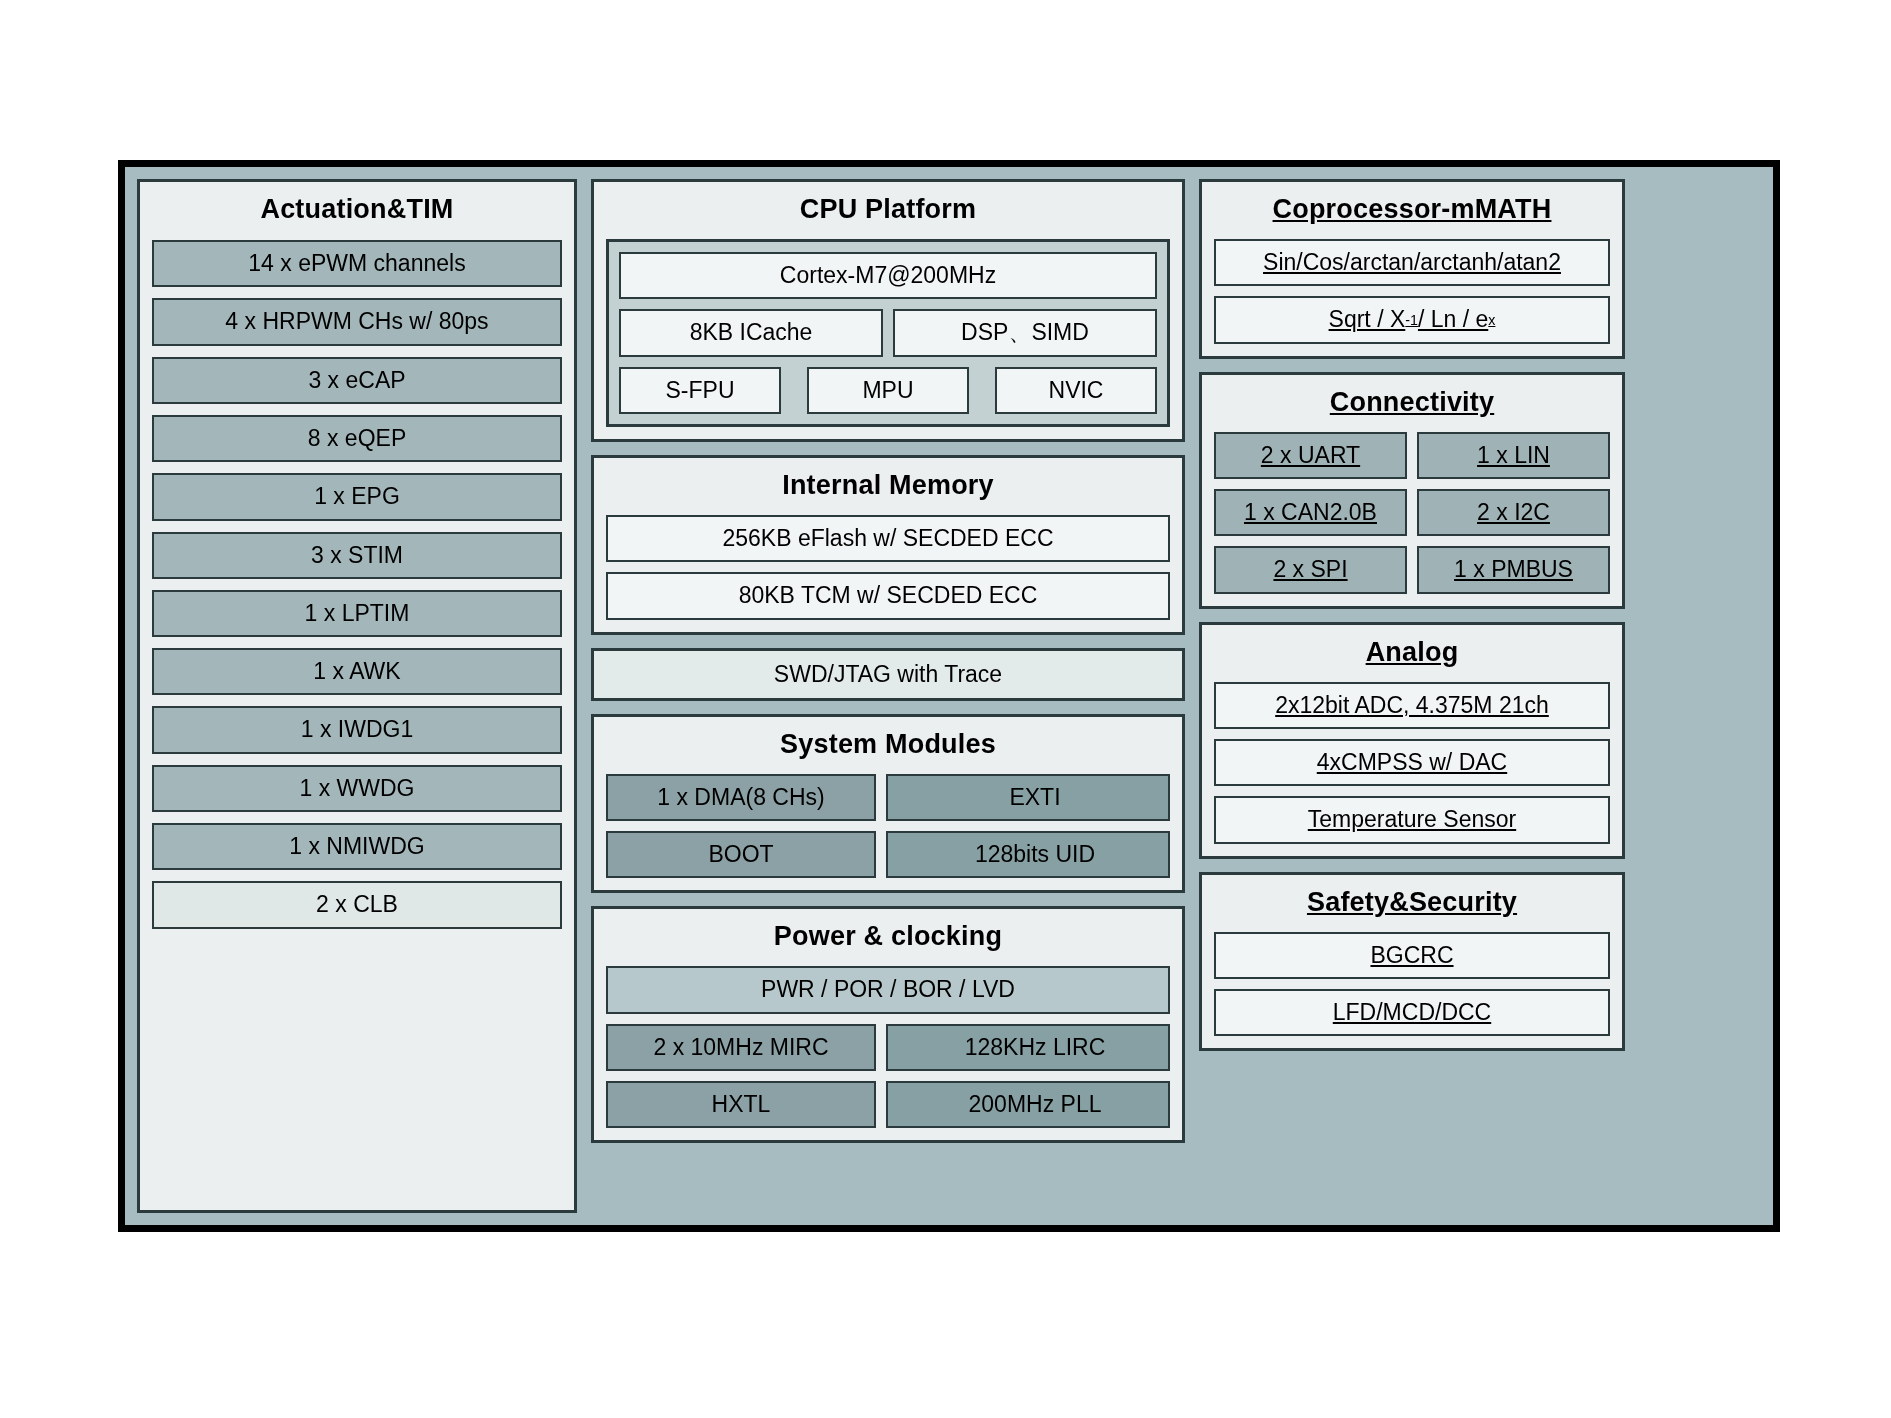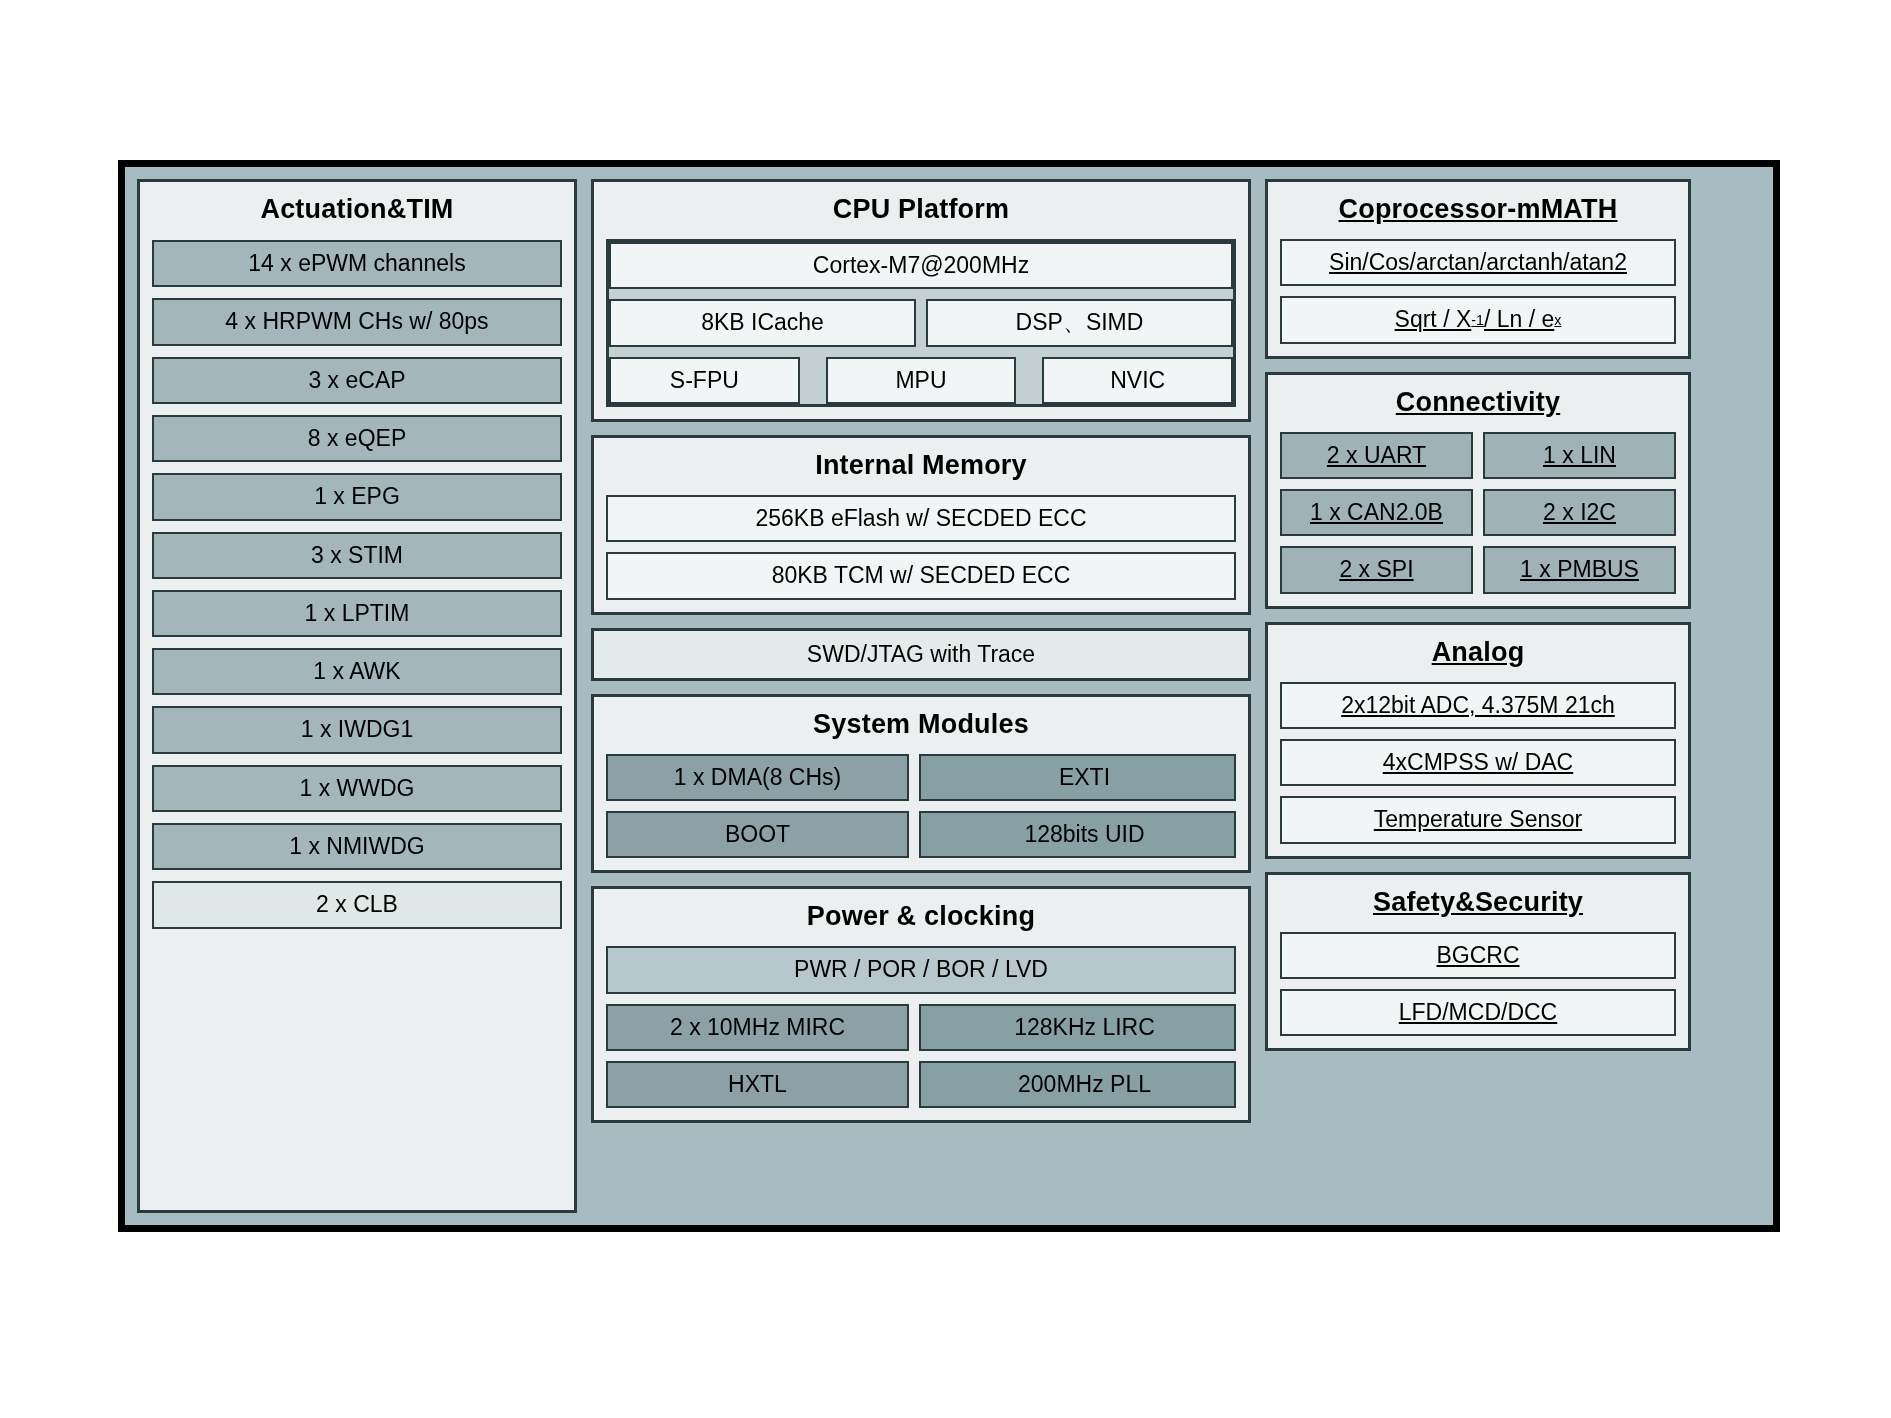--- a/index.html
+++ b/index.html
@@ -43,7 +43,7 @@
     gap: 13px;
   }
   .col-left  { width: 440px; }
-  .col-mid   { width: 660px; }
+  .col-mid   { width: 594px; }
   .col-right { width: 426px; text-decoration: underline; }
 
   

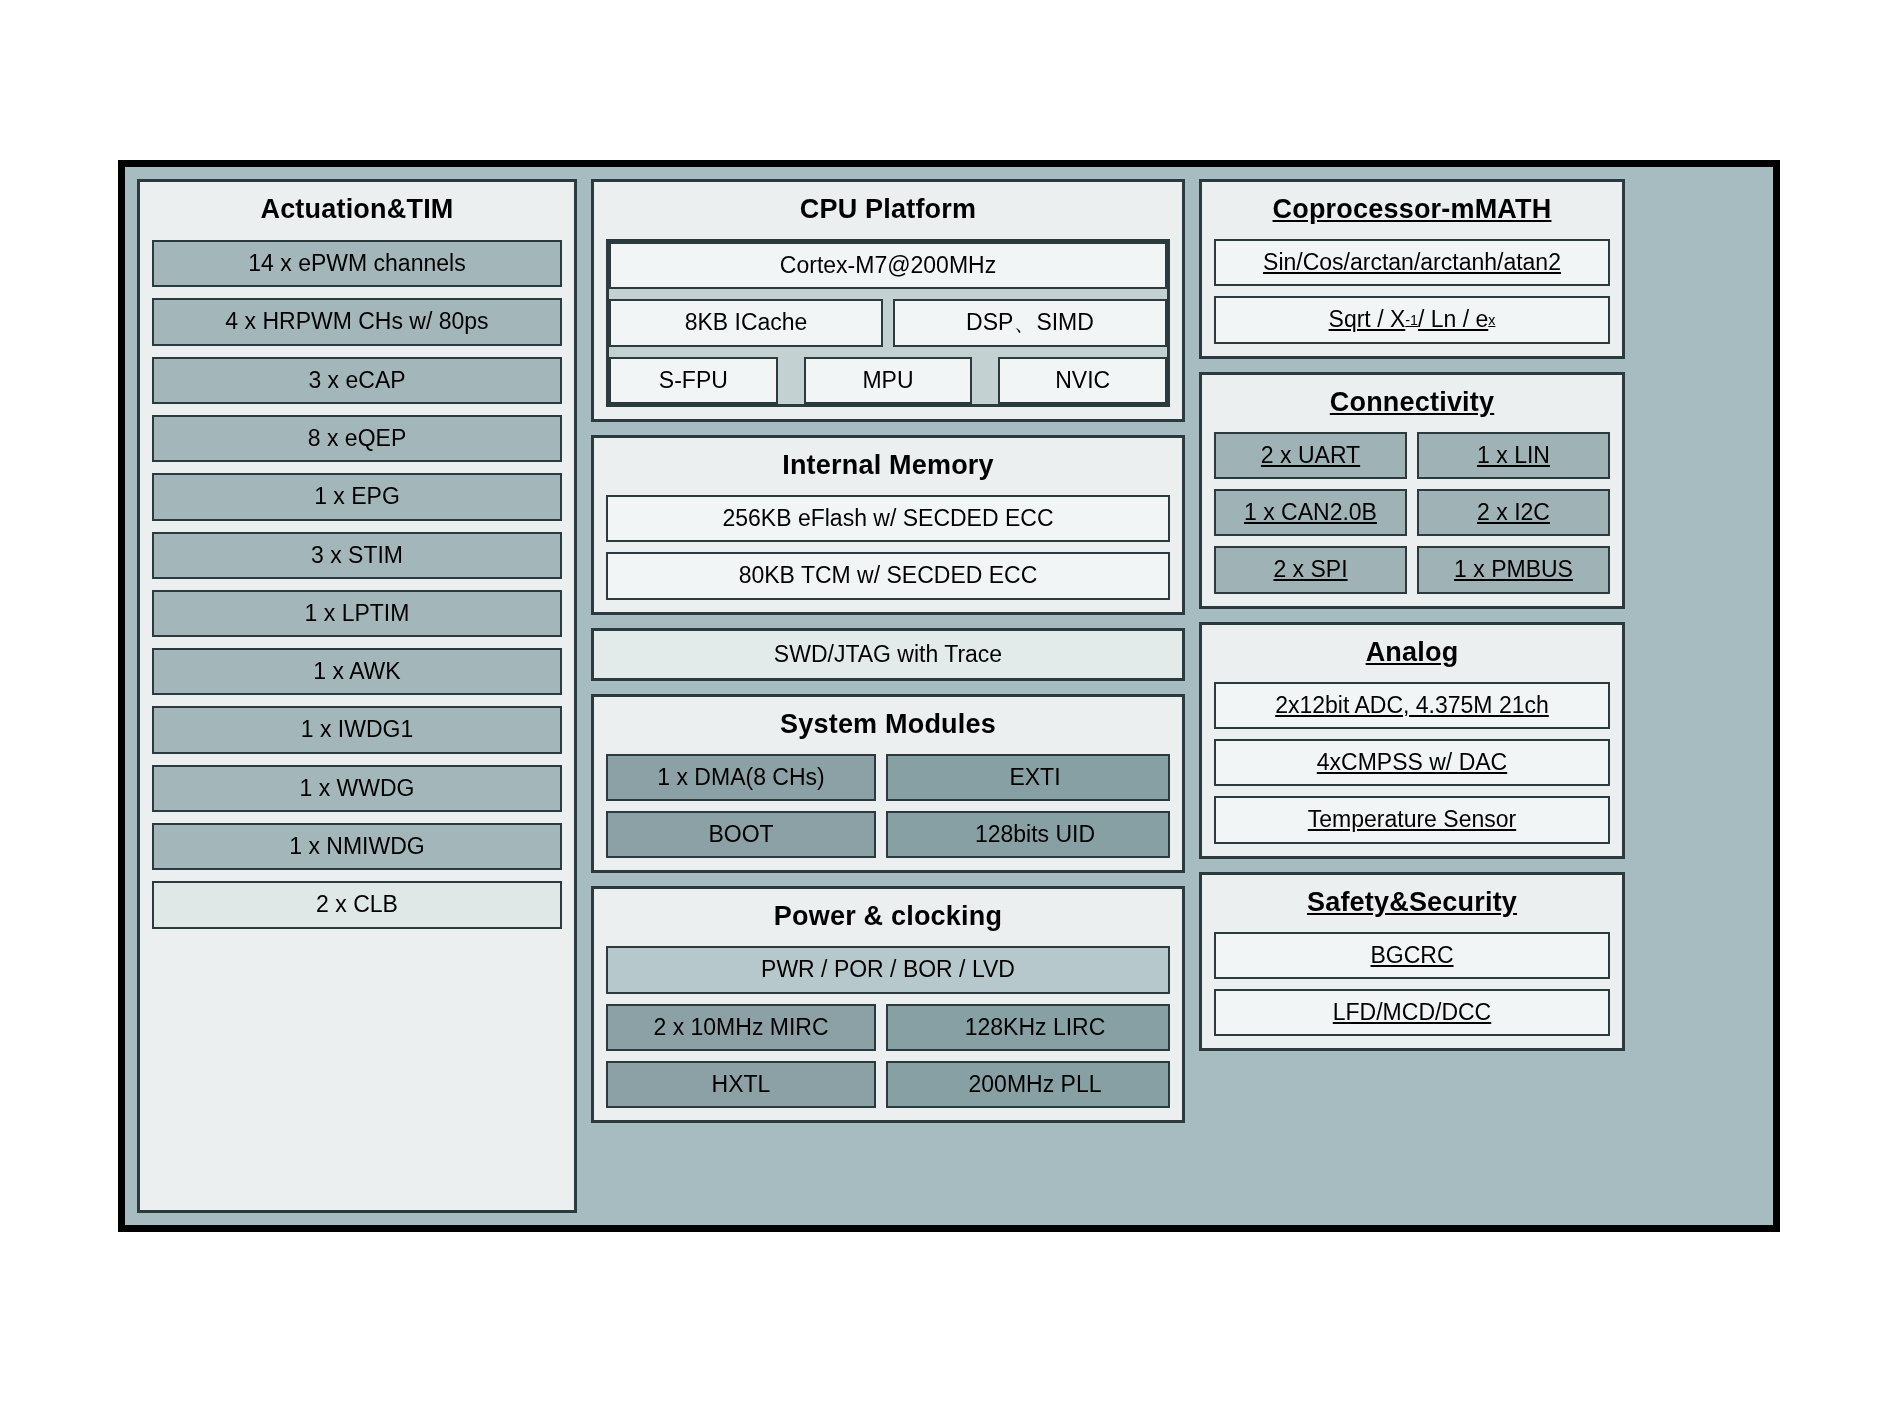--- a/index.html
+++ b/index.html
@@ -101,6 +101,7 @@
   .cpu-inner {
     border: 3px solid #2a3a3d;
     background: #c3d1d3;
+    padding: 10px;
     display: flex;
     flex-direction: column;
     gap: 10px;

